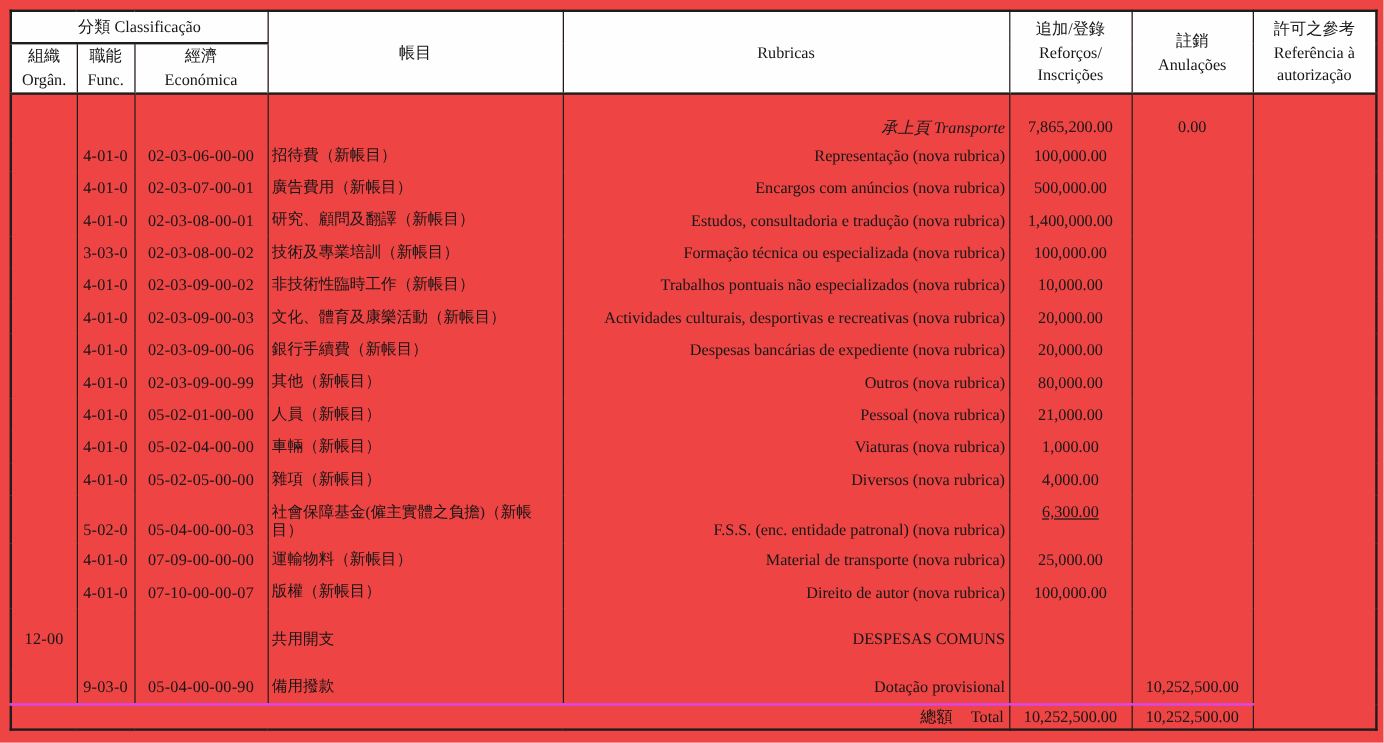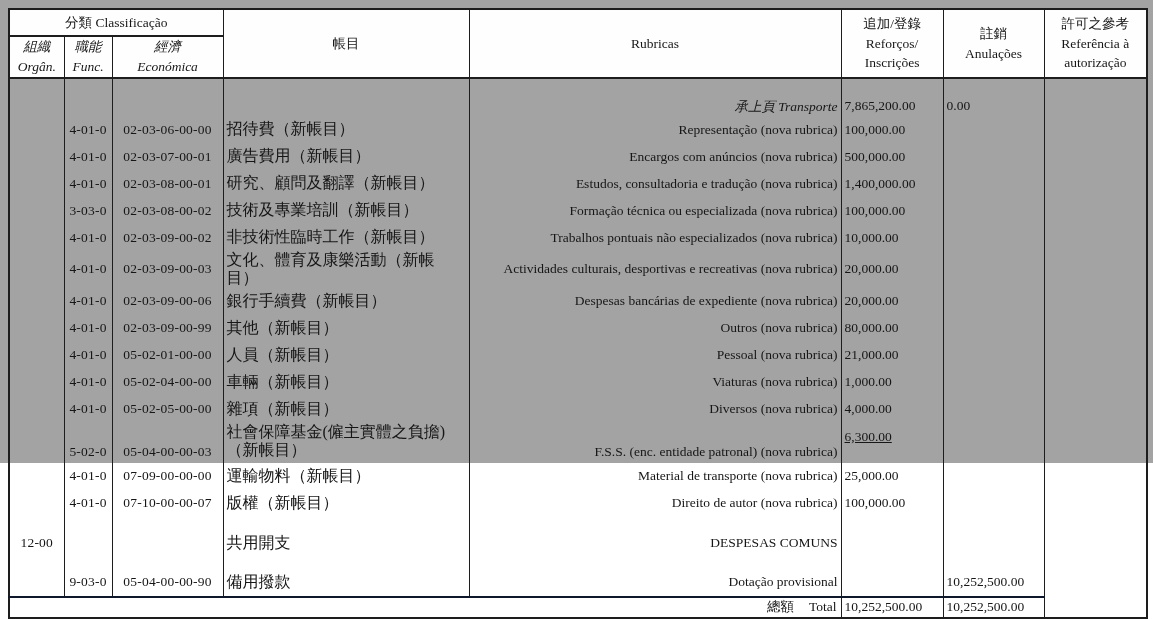--- a/index.html
+++ b/index.html
@@ -12,8 +12,8 @@
   }
   .page {
     position: relative;
-    width: 1153px; height: 463px;
-    background: #a3a3a3;
+    width: 1153px; height: 619px;
+    background: #ef4444;
   }
   table.budget {
     position: absolute;

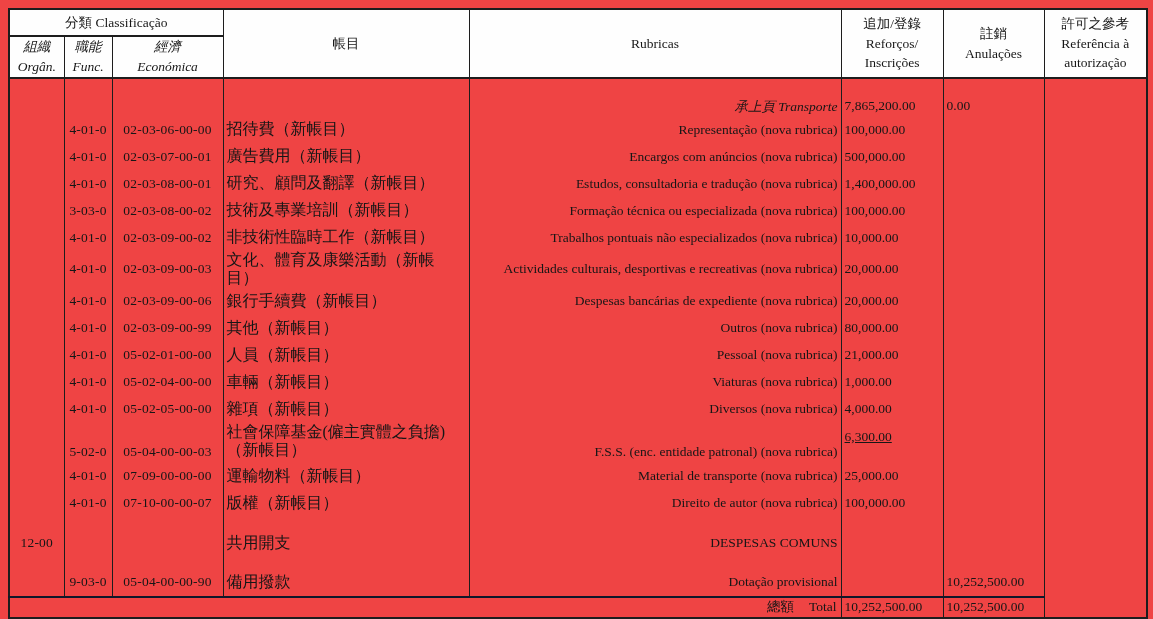--- a/index.html
+++ b/index.html
@@ -35,7 +35,7 @@
     background: #fefefe;
   }
   thead tr.group-row th { height: 25px; }
-  thead tr.sub-row th { height: 40px; font-style: italic; }
+  thead tr.sub-row th { height: 40px; }
   thead .line { display: block; }
   tbody td {
     border: none;

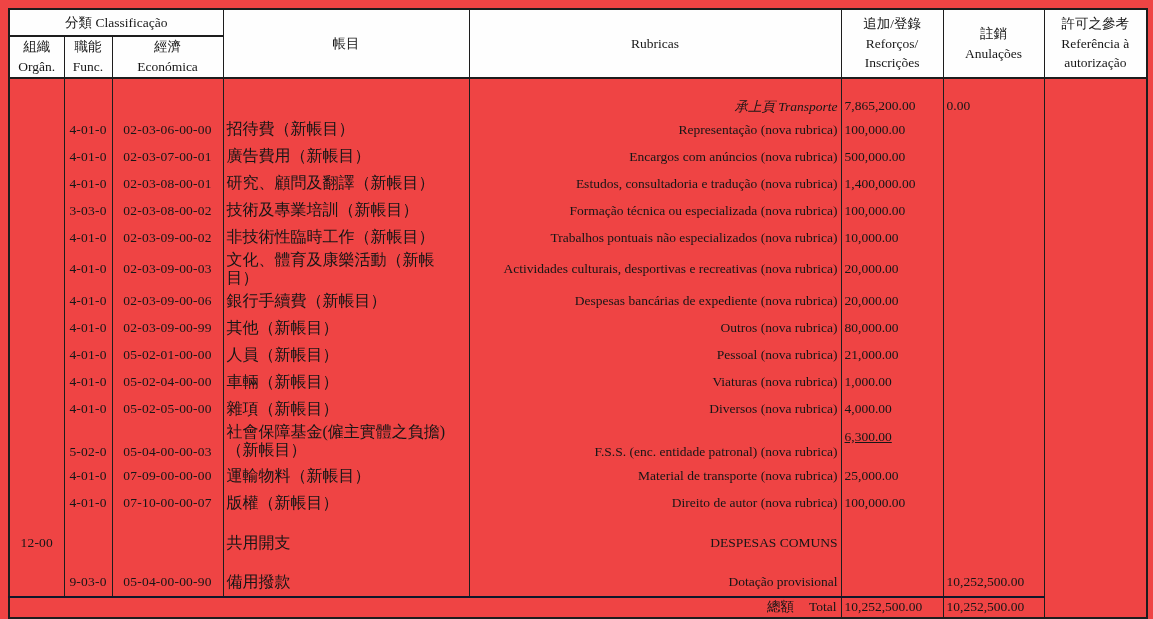--- a/index.html
+++ b/index.html
@@ -50,7 +50,7 @@
   td.c-org, td.c-func, td.c-econ { text-align: center; letter-spacing: 0.2px; }
   td.c-acct { text-align: left; font-size: 16px; padding-left: 3px; line-height: 1.15; }
   td.c-rub  { text-align: right; padding-left: 4px; }
-  td.c-num  { text-align: left; padding-right: 3px; }
+  td.c-num  { text-align: center; padding-right: 3px; }
   td.c-ref  { }
   tr.carry-row td { vertical-align: top; padding-top: 19px; }
   td.carry-label { font-style: italic; text-align: right; padding-right: 3px; font-size: 13.5px; }

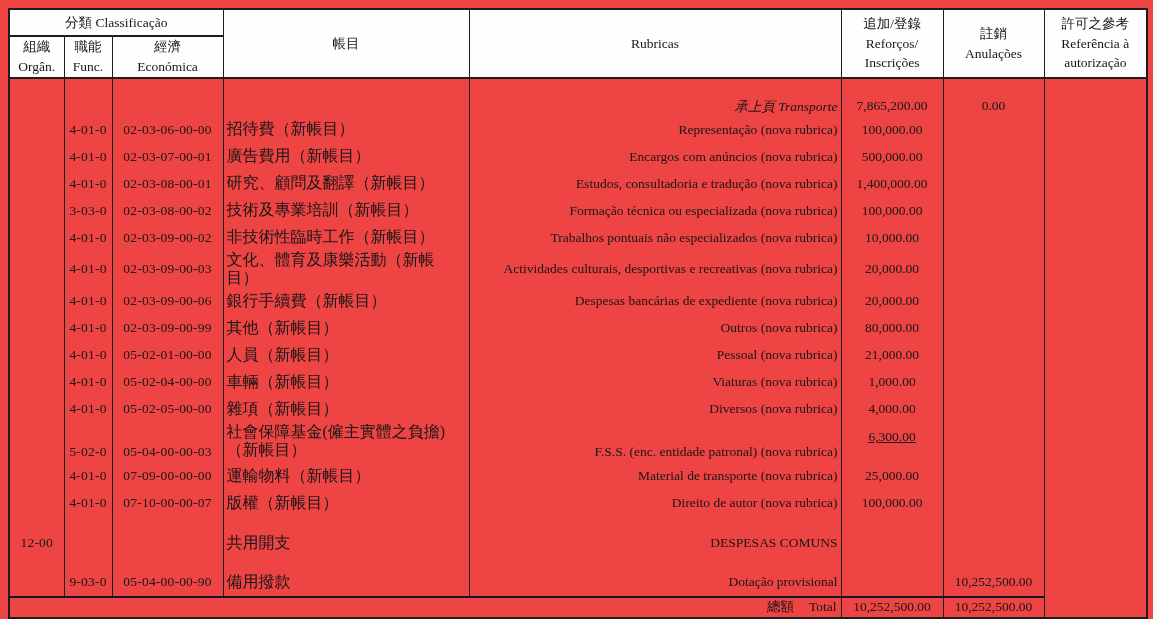--- a/index.html
+++ b/index.html
@@ -48,7 +48,7 @@
     overflow: hidden;
   }
   td.c-org, td.c-func, td.c-econ { text-align: center; letter-spacing: 0.2px; }
-  td.c-acct { text-align: left; font-size: 16px; padding-left: 3px; line-height: 1.15; }
+  td.c-acct { text-align: left; font-size: 13px; padding-left: 3px; line-height: 1.15; }
   td.c-rub  { text-align: right; padding-left: 4px; }
   td.c-num  { text-align: center; padding-right: 3px; }
   td.c-ref  { }

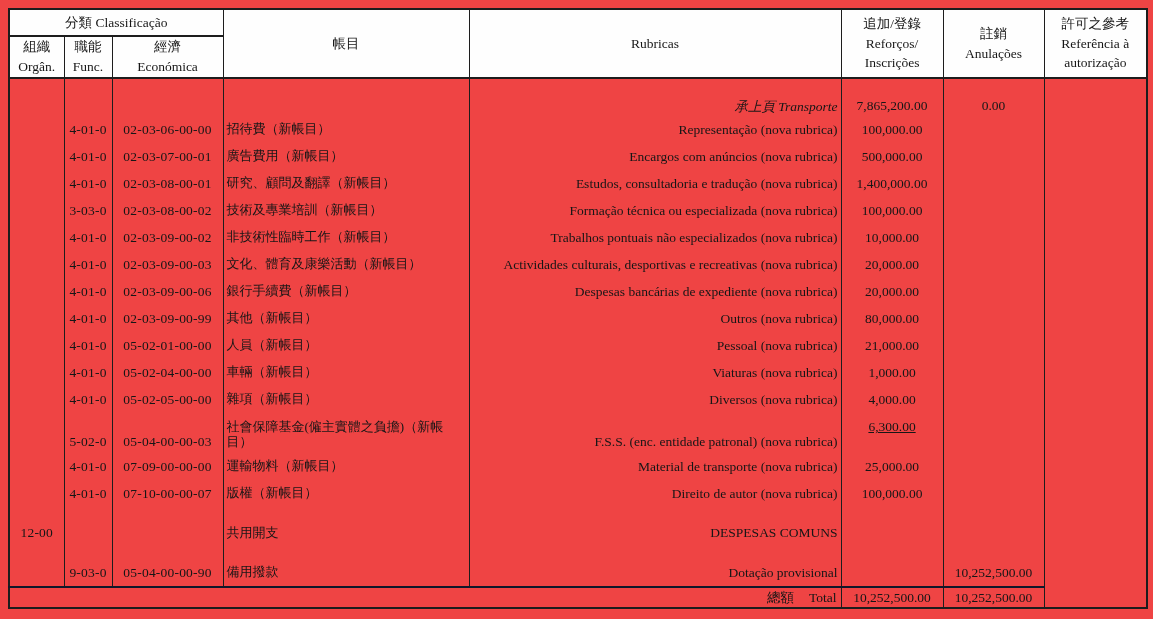--- a/index.html
+++ b/index.html
@@ -57,7 +57,7 @@
   tr.fss-row td { vertical-align: bottom; padding-bottom: 3px; }
   tr.fss-row td.c-num { padding-bottom: 18px; text-decoration: underline; }
   tr.total-row td {
-    border-top: 2px solid #0f172a;
+    border-top: 2px solid #d946ef;
     height: 19px;
     vertical-align: middle;
   }

